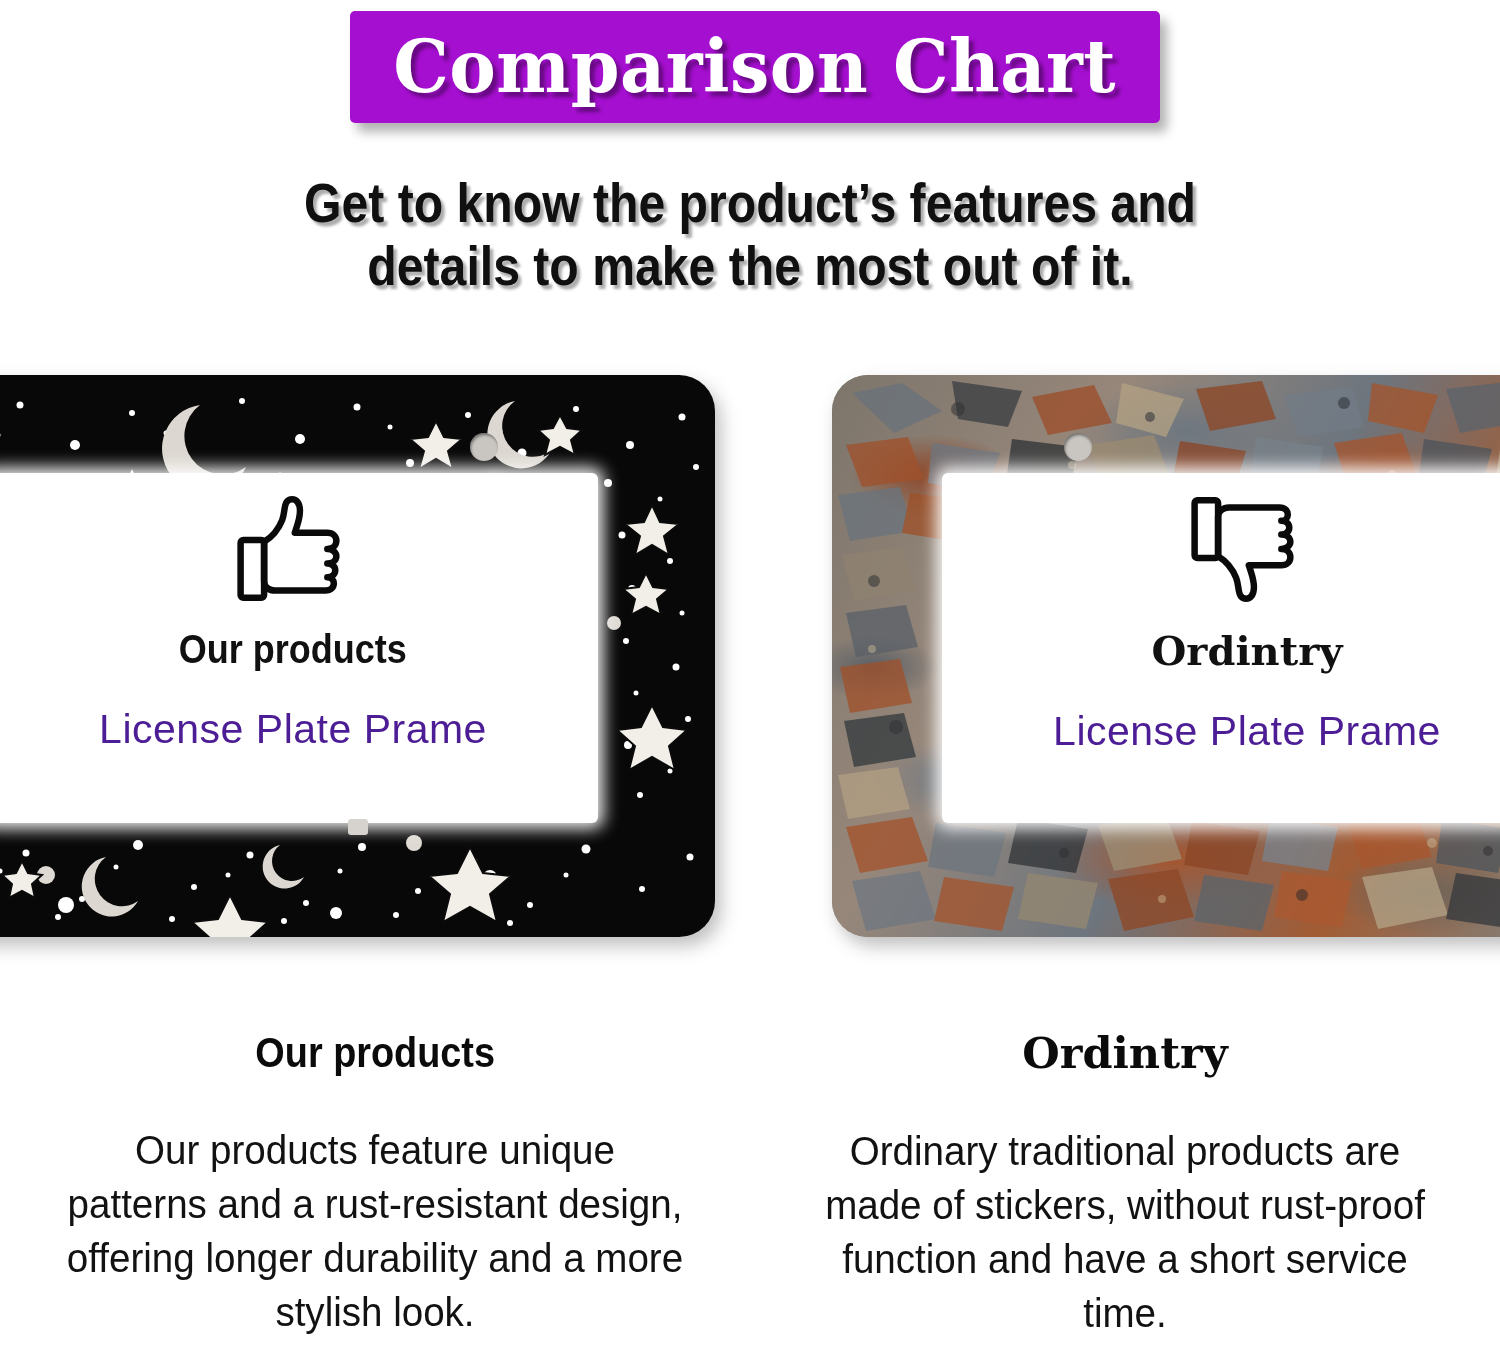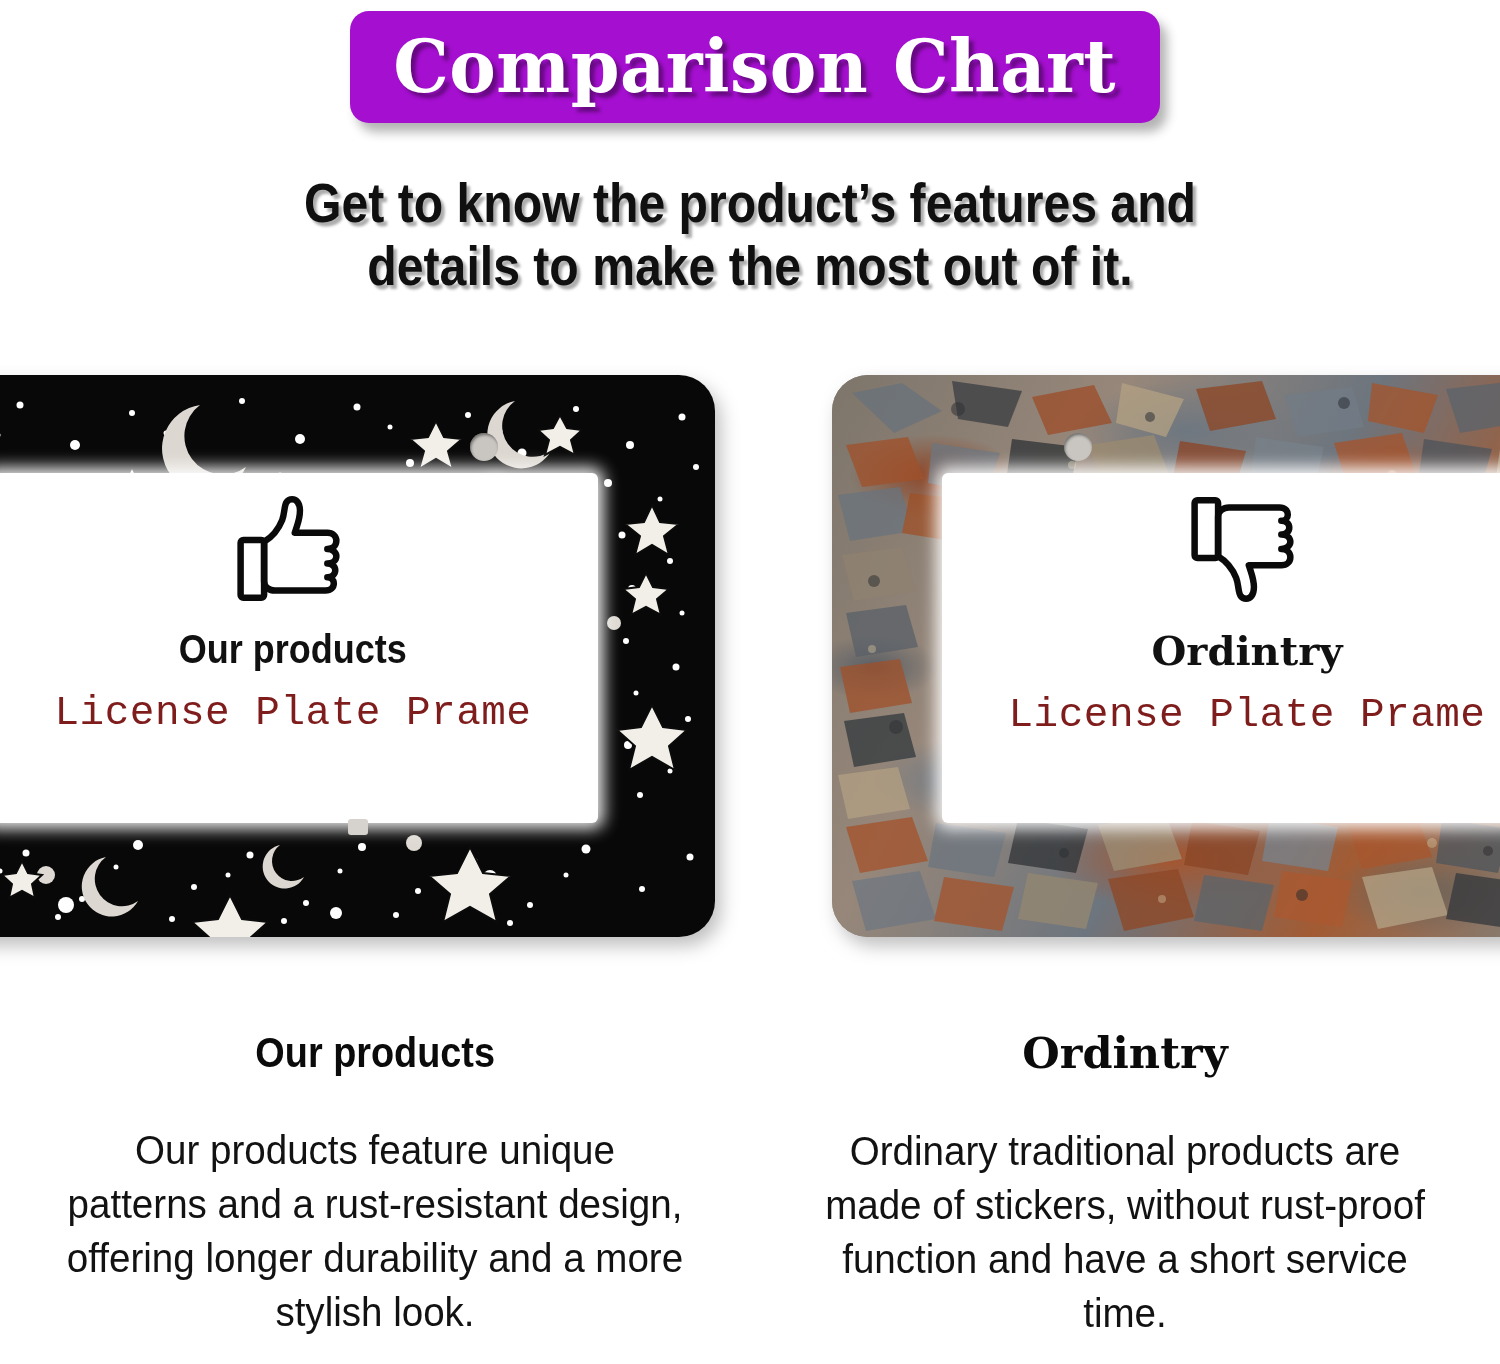--- a/index.html
+++ b/index.html
@@ -23,7 +23,7 @@
     left:350px; top:11px;
     width:810px; height:112px;
     background:#A50FD0;
-    border-radius:19px;
+    border-radius:5px;
     box-shadow:7px 9px 11px rgba(0,0,0,0.30);
     display:flex; align-items:center; justify-content:center;
   }

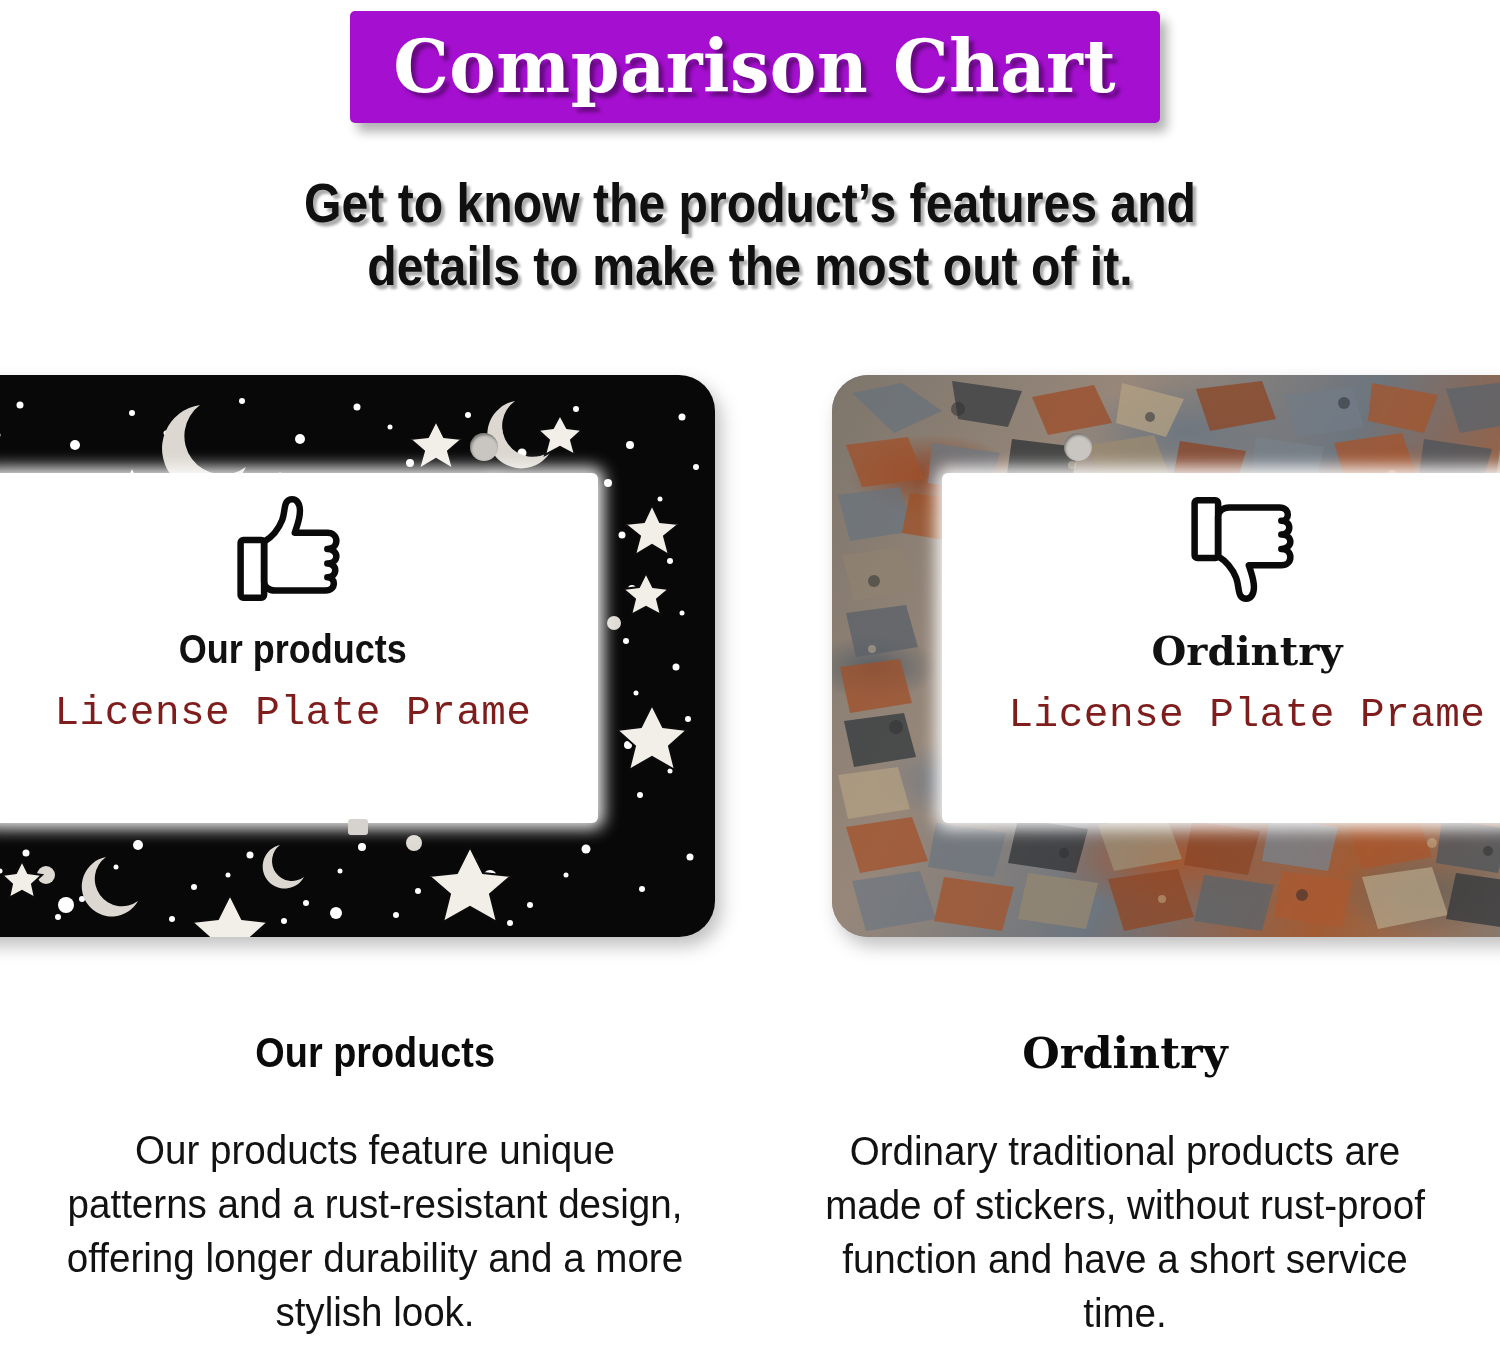--- a/index.html
+++ b/index.html
@@ -174,11 +174,11 @@
     white-space:nowrap;
   }
   .plate-sub {
-    margin-top:18px;
-    font-family:Liberation Mono, monospace;
+    margin-top:34px;
+    font-family:Liberation Sans, sans-serif;
     font-weight:400;
     font-size:41px;
-    color:#7f1d1d;
+    color:#4c1d95;
     letter-spacing:0.5px;
     white-space:nowrap;
   }

